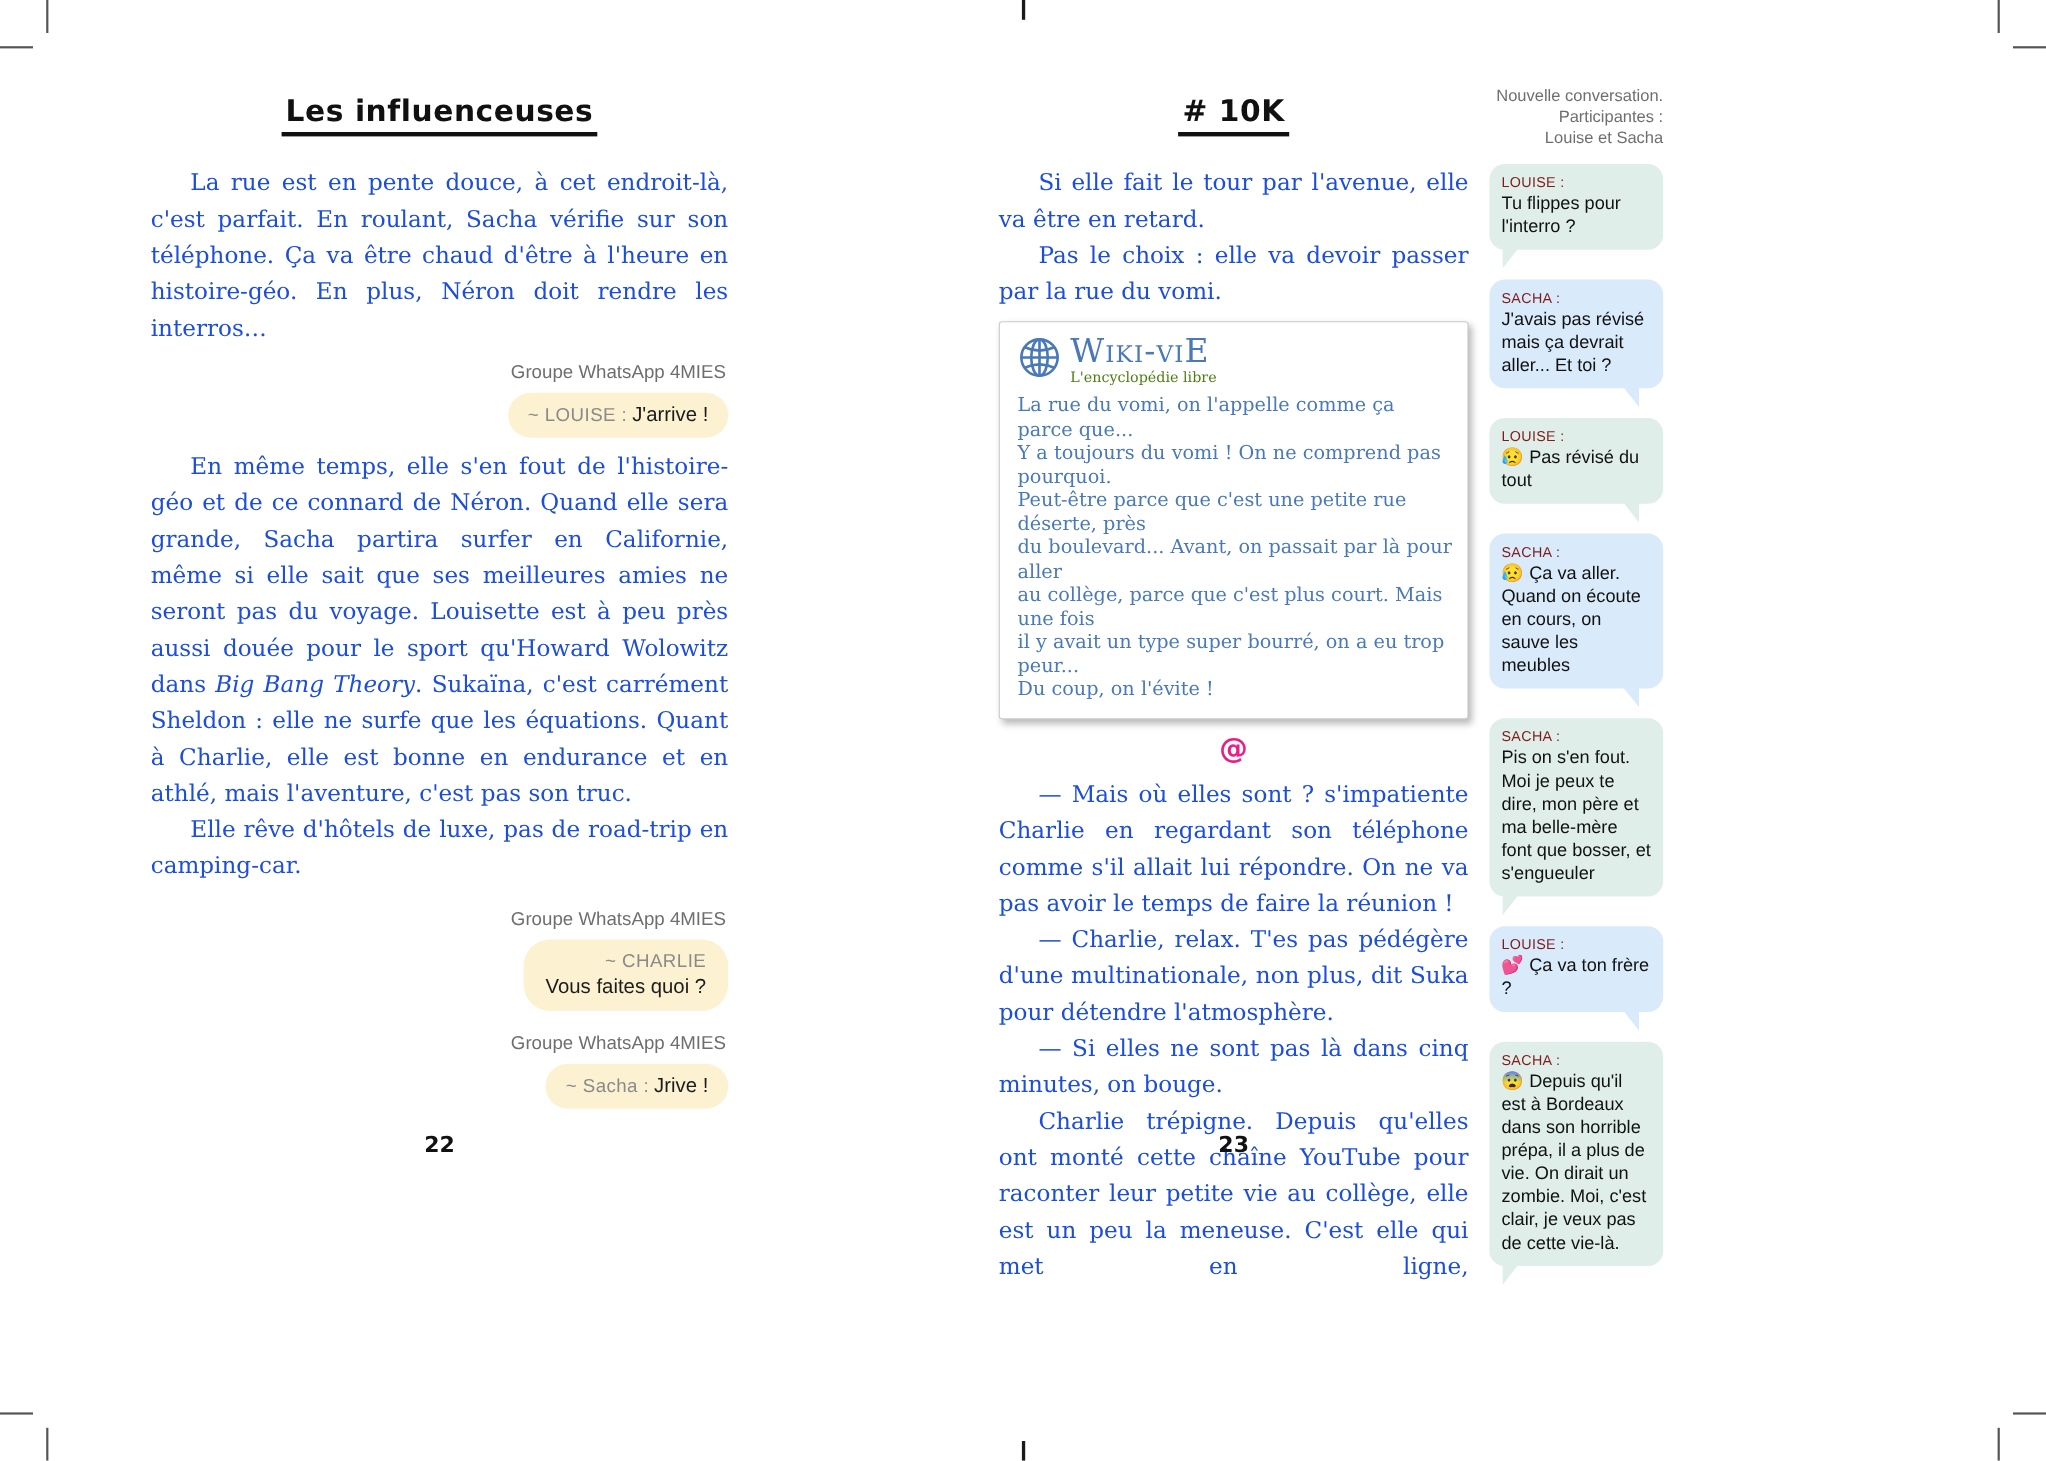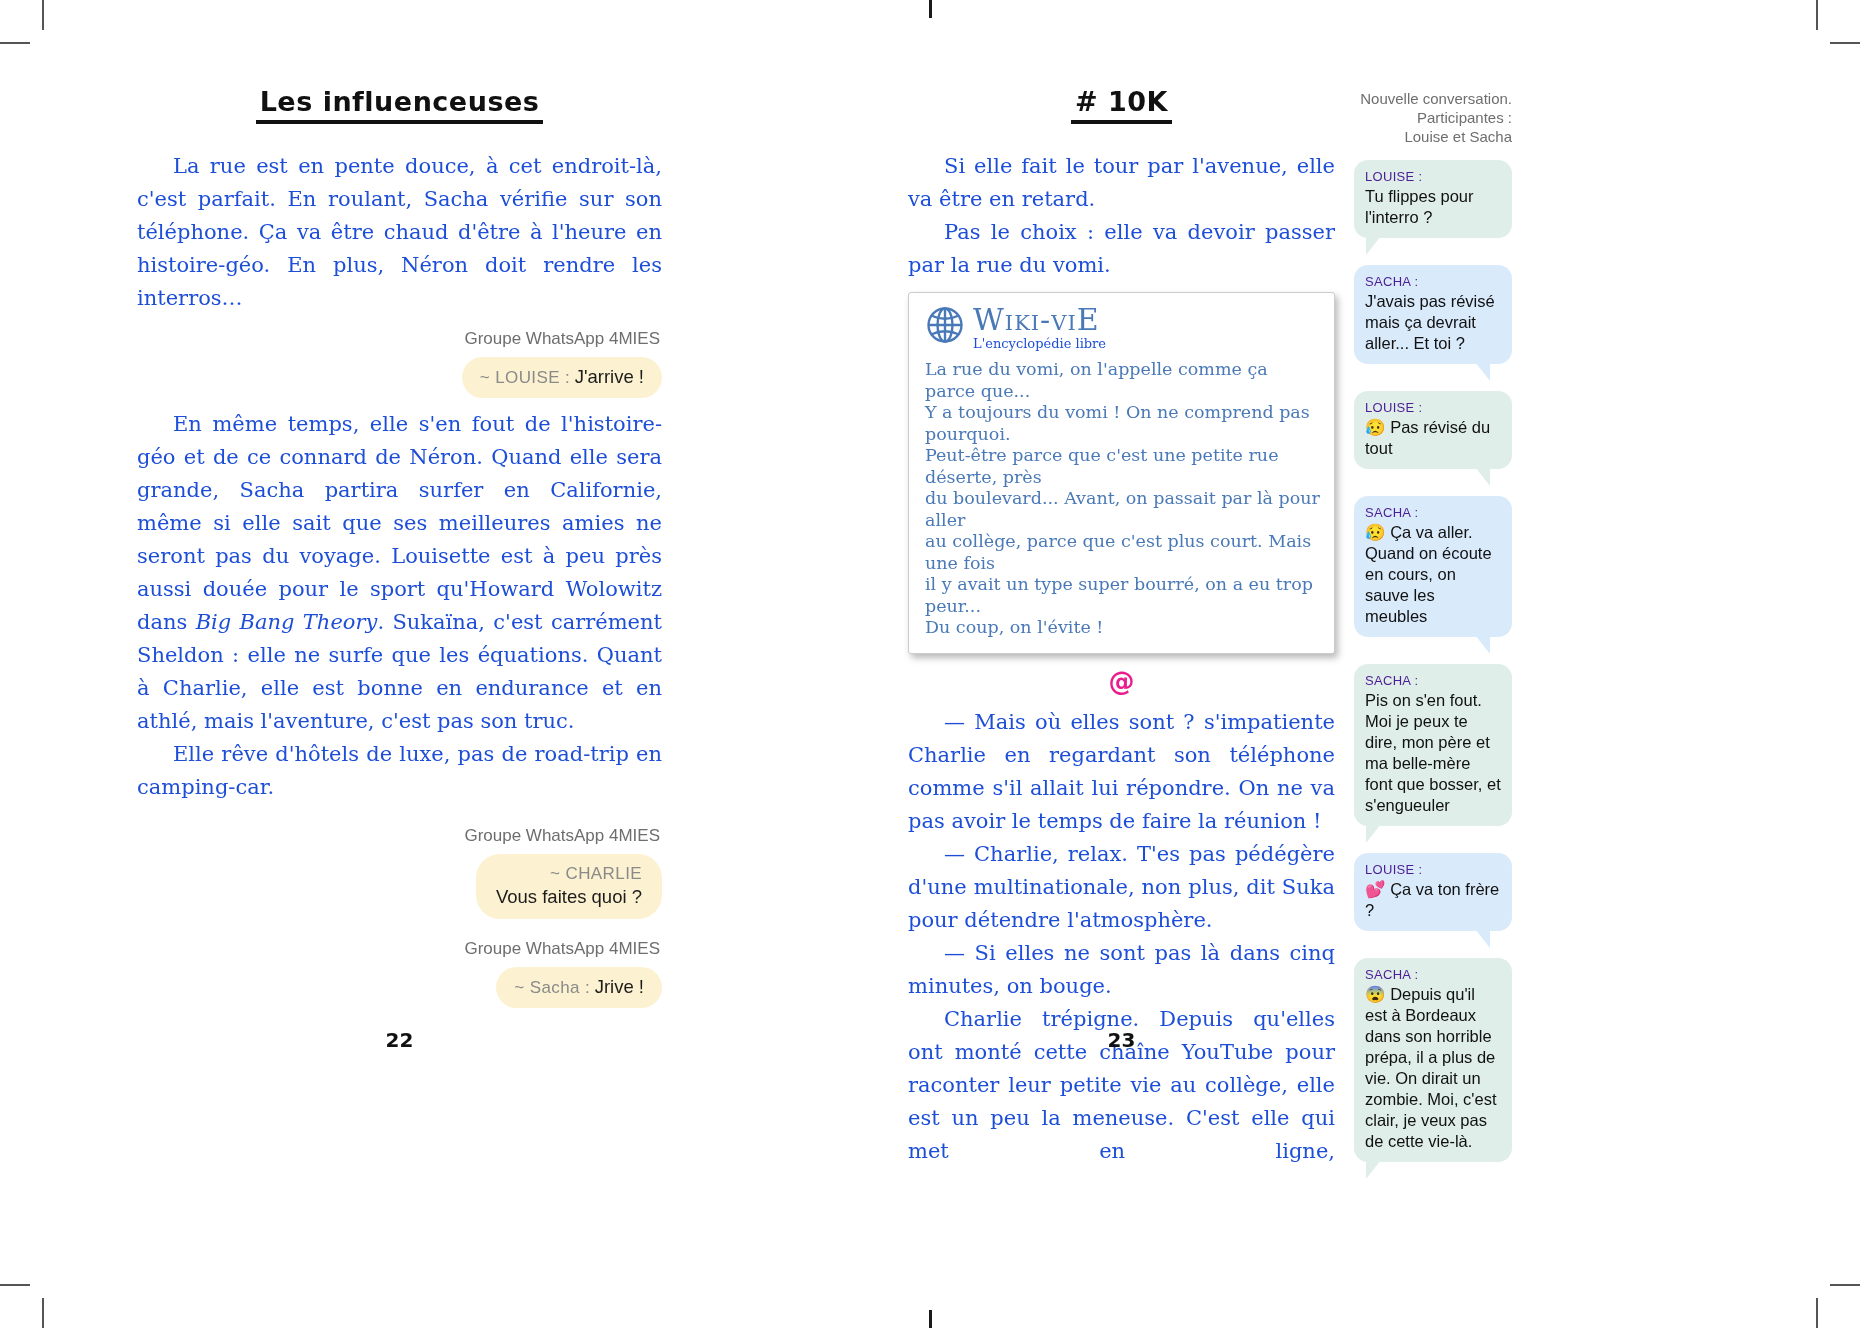--- a/index.html
+++ b/index.html
@@ -65,7 +65,7 @@
   .sidebar{position:absolute;left:1354px;top:78px;width:158px;}
   .sb-header{
     font-size:15px;line-height:19px;color:#6e6e6e;text-align:right;
-    white-space:pre-line;margin-bottom:14px;margin-top:11px;
+    white-space:pre-line;margin-bottom:14px;
   }
   .bubble{
     position:relative;border-radius:14px;padding:9px 11px 10px 11px;

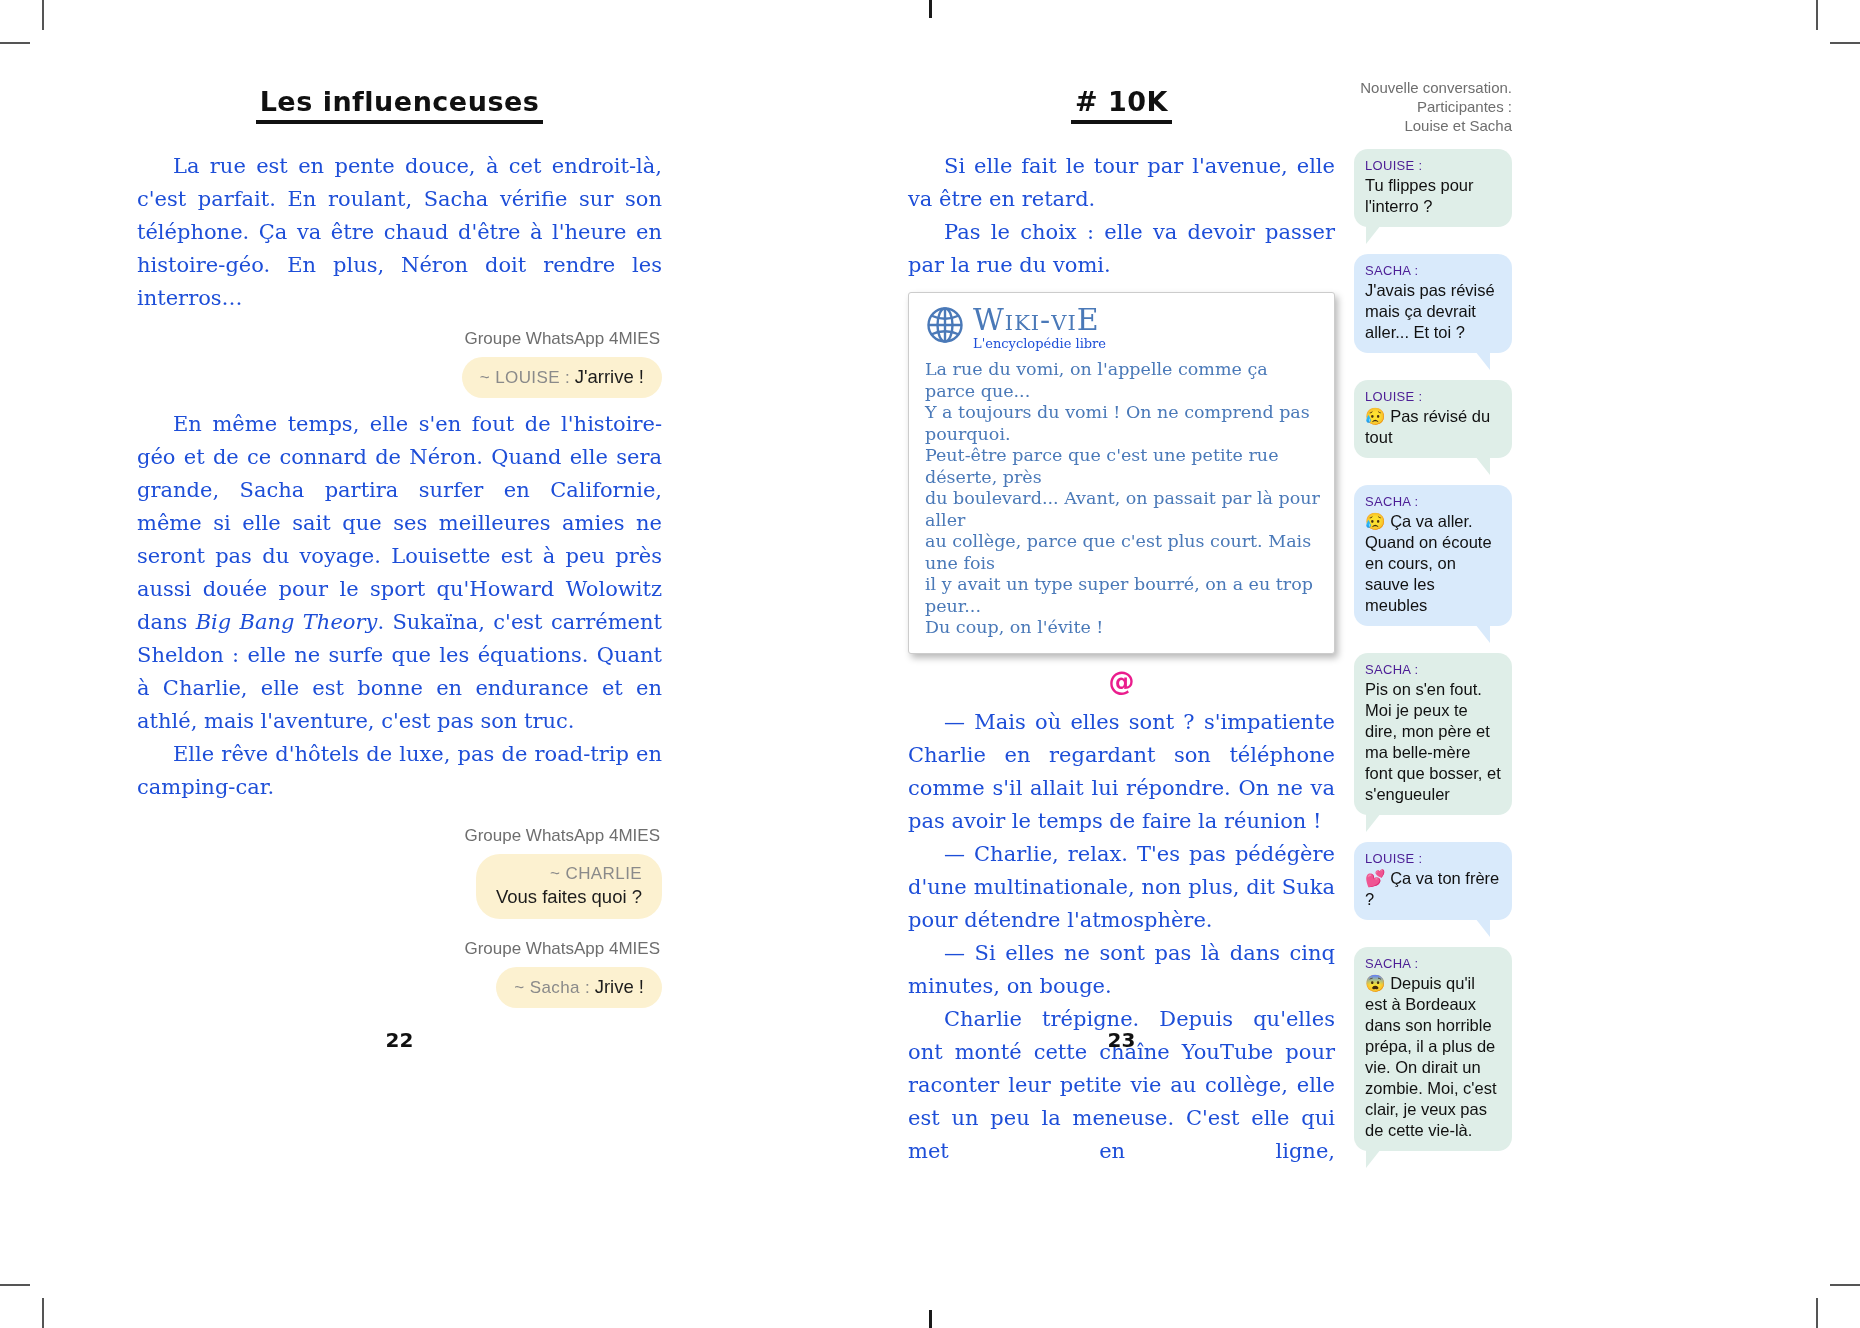--- a/index.html
+++ b/index.html
@@ -71,7 +71,7 @@
     position:relative;border-radius:14px;padding:9px 11px 10px 11px;
     margin-bottom:27px;box-sizing:border-box;width:158px;
   }
-  .bubble .spk{display:block;font-size:13px;color:#4c1d95;letter-spacing:.3px;margin-bottom:2px;}
+  .bubble .spk{display:block;font-size:13px;color:#7f1d1d;letter-spacing:.3px;margin-bottom:2px;}
   .bubble .msg{font-size:16.5px;line-height:21px;color:#111;}
   .bubble.green{background:#dfeee8;}
   .bubble.blue{background:#d9eafb;}

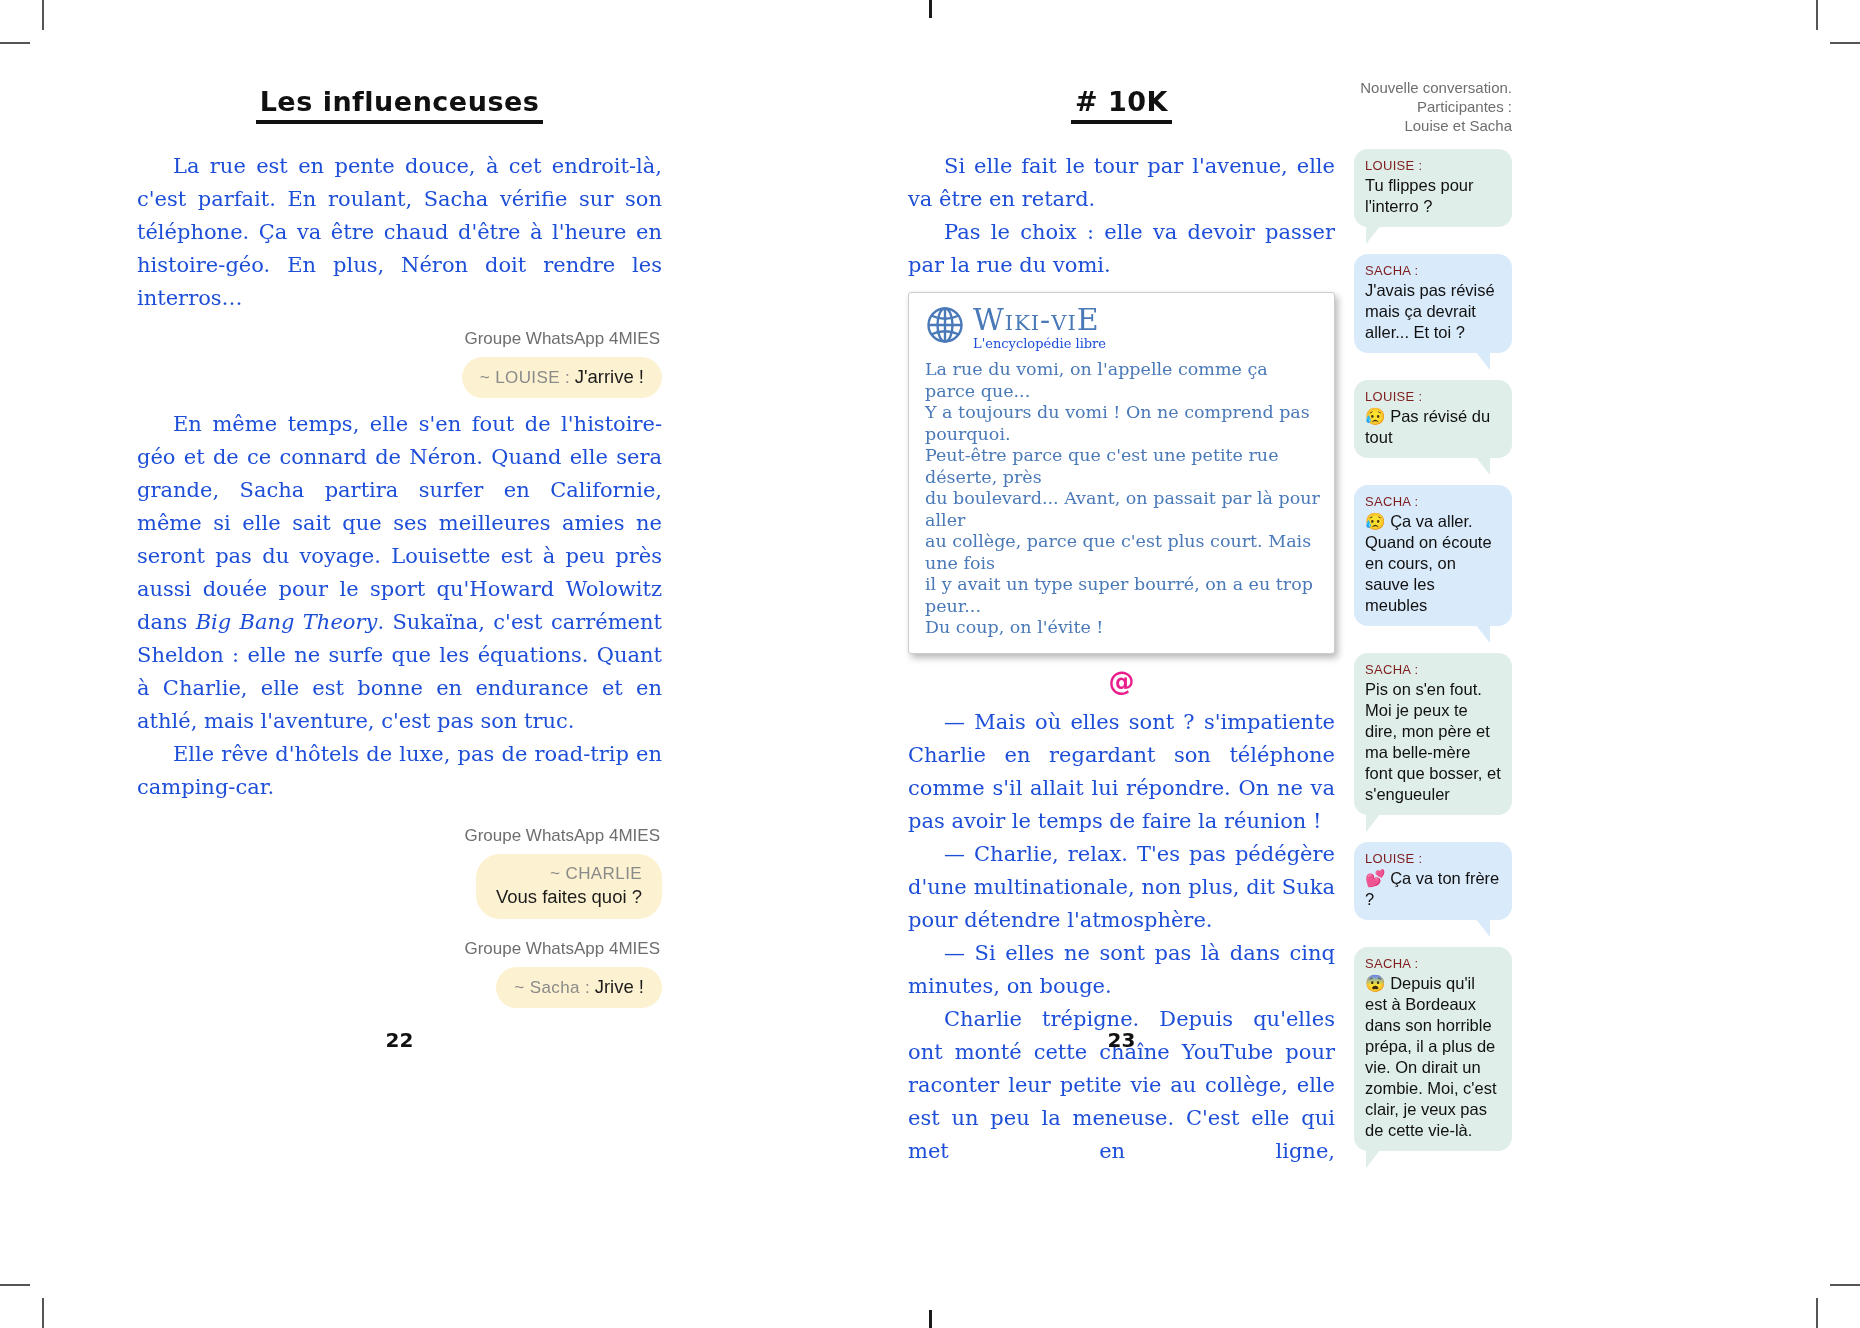--- a/index.html
+++ b/index.html
@@ -51,7 +51,7 @@
     font-size:30px;line-height:30px;color:#4a79b8;letter-spacing:1px;
   }
   .wiki-tagline{
-    font-family:"DejaVu Serif", serif;font-size:13px;color:#1d4ed8;margin-top:1px;
+    font-family:"DejaVu Serif", serif;font-size:13px;color:#4d7c0f;margin-top:1px;
   }
   .wiki-body{
     font-family:"DejaVu Serif", serif;font-size:17.5px;line-height:21.5px;

